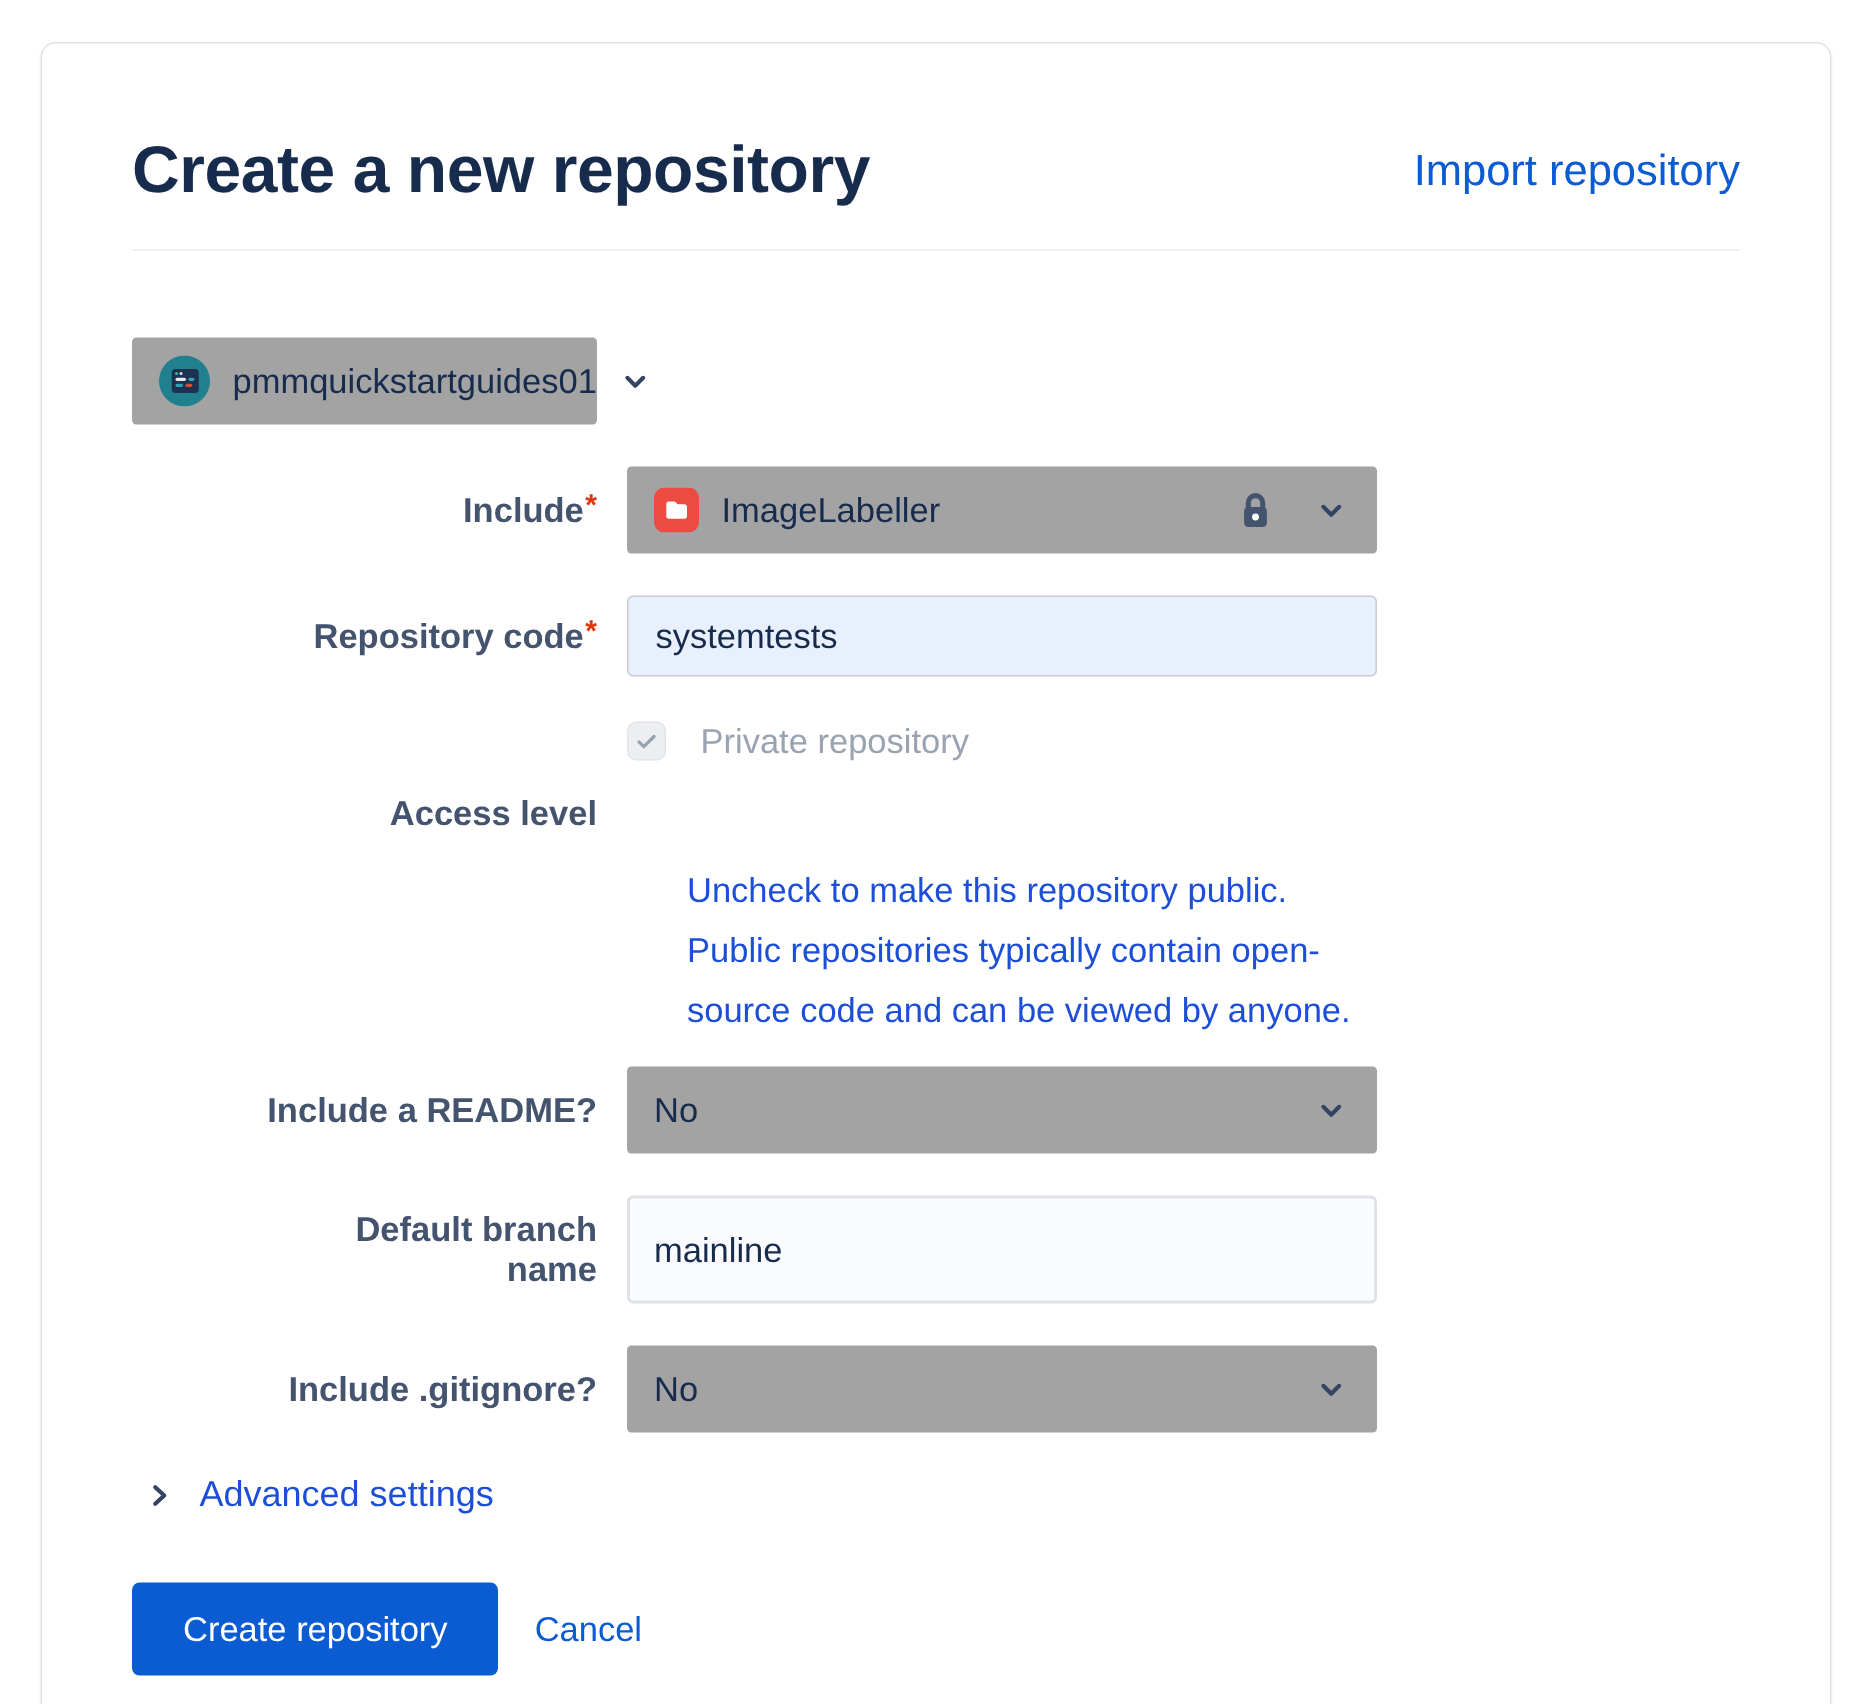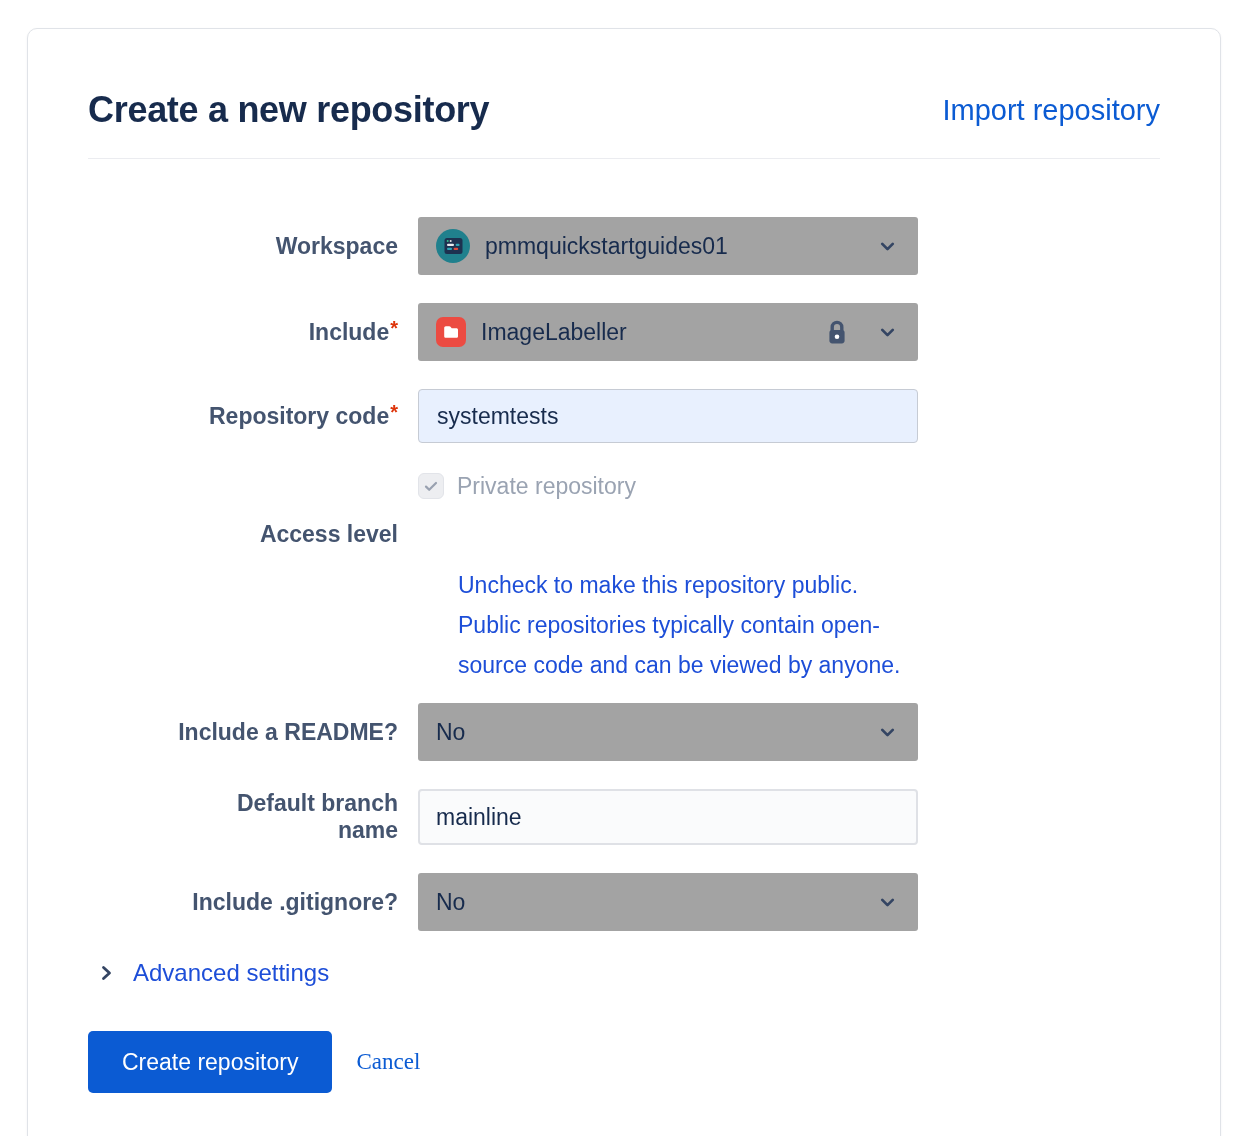--- a/index.html
+++ b/index.html
@@ -24,7 +24,7 @@
     align-items: center;
   }
   .title {
-    font-size: 36px;
+    font-size: 44px;
     font-weight: 700;
     color: #172B4D;
     letter-spacing: -0.3px;

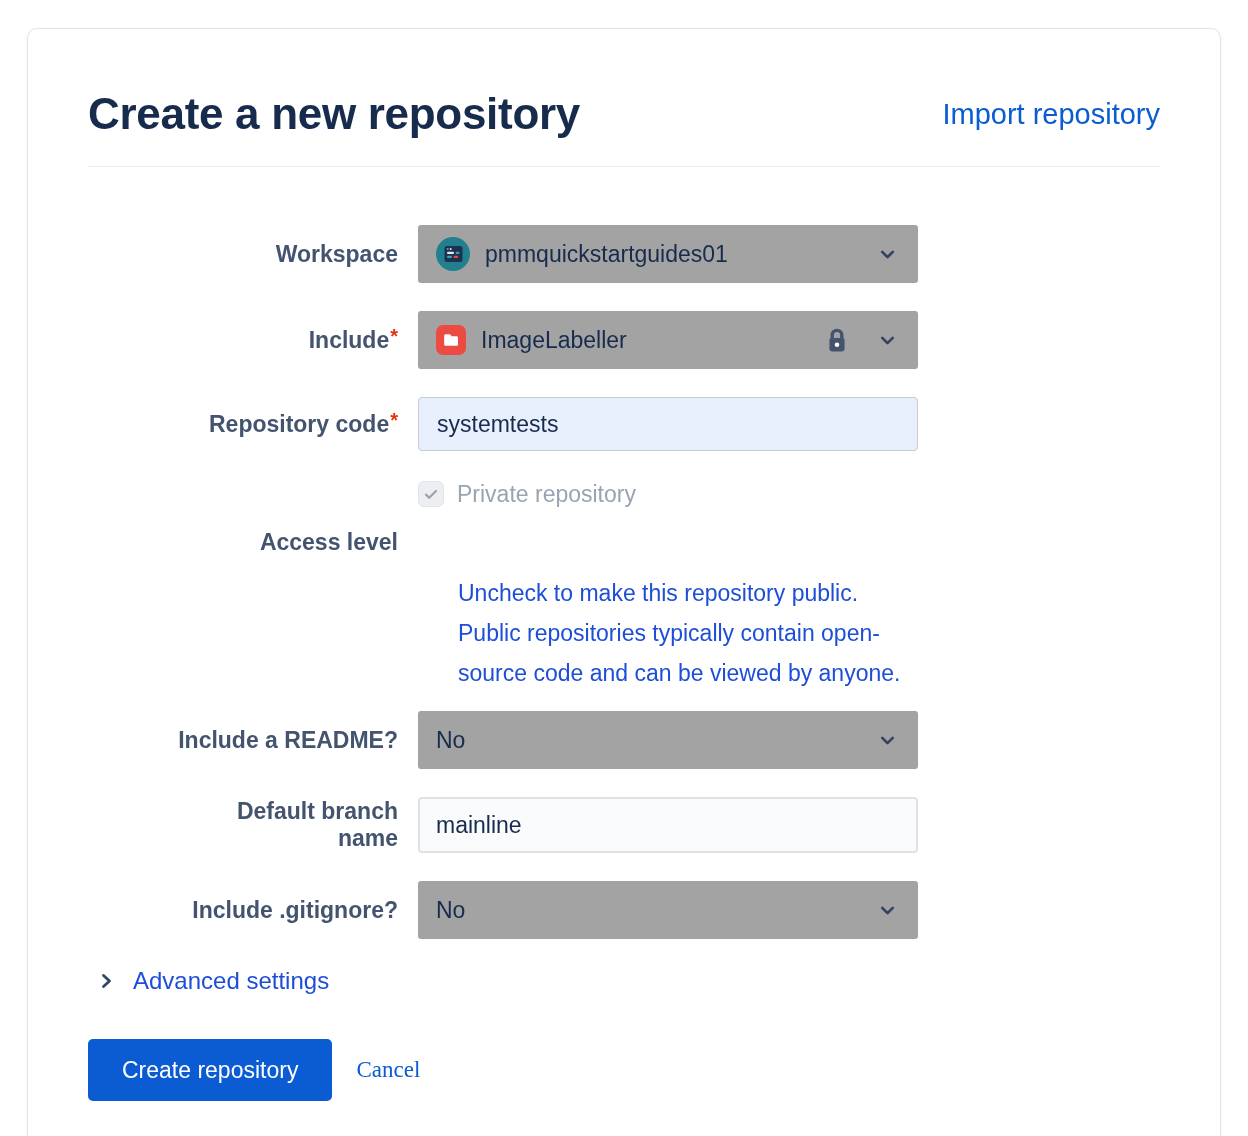--- a/index.html
+++ b/index.html
@@ -160,7 +160,6 @@
   <div class="divider"></div>
 
   <div class="row">
-    <div class="label">Workspace</div>
     <div class="select-box">
       <span class="icon-wrap">
         <svg width="34" height="34" viewBox="0 0 34 34">

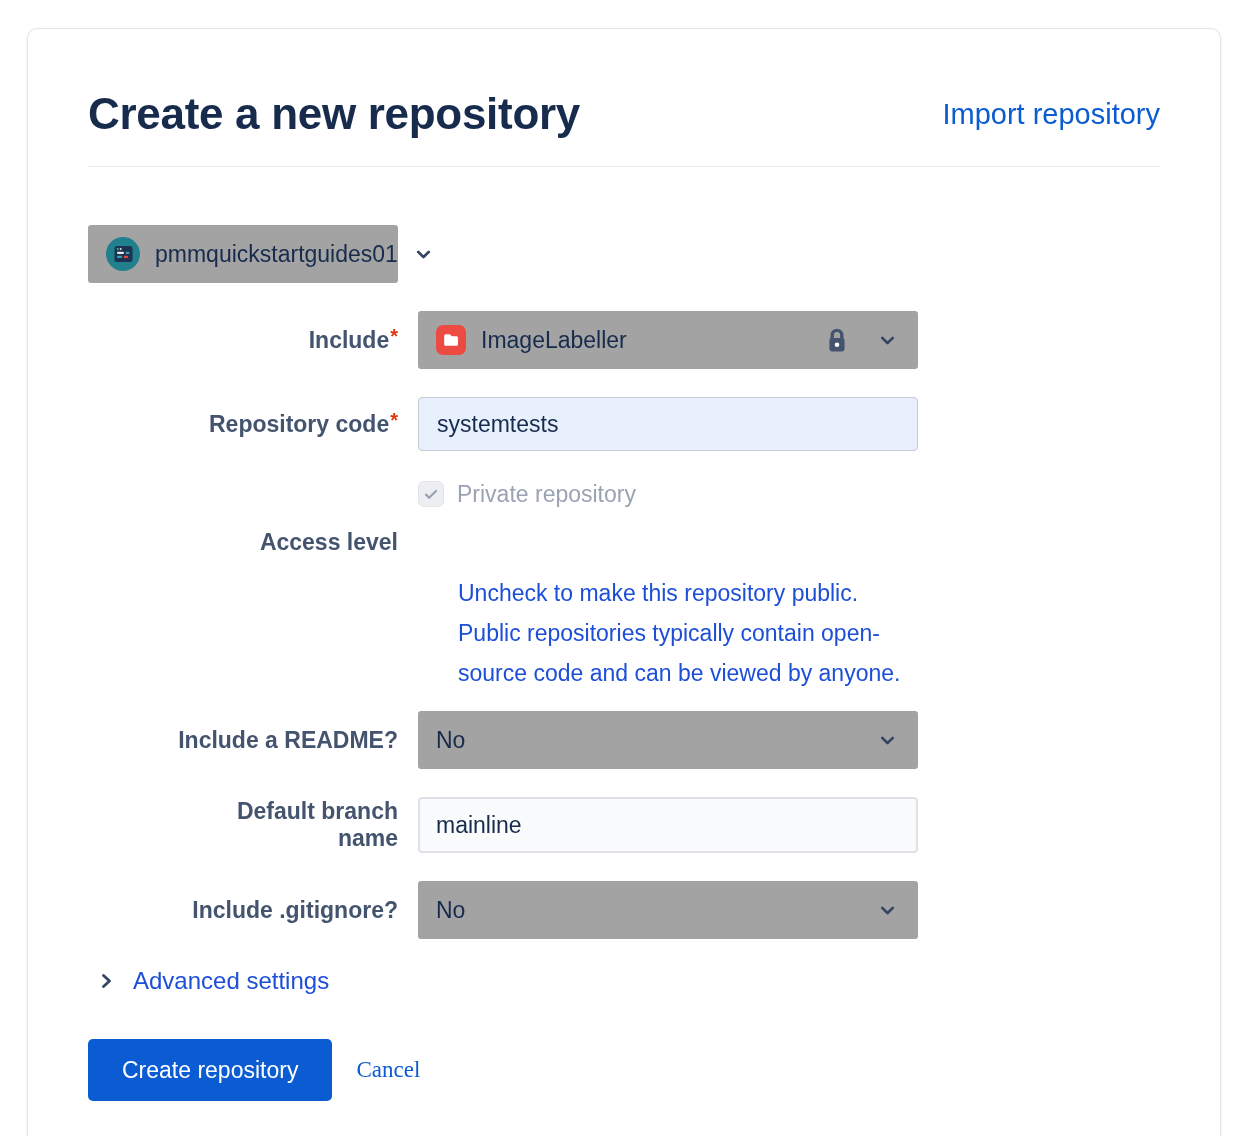--- a/index.html
+++ b/index.html
@@ -98,7 +98,7 @@
 
   .access-row { align-items: start; margin-bottom: 18px; }
   .access-row .label { line-height: 30px; margin-top: 48px; }
-  .checkbox-line { display: flex; align-items: center; gap: 13px; height: 30px; }
+  .checkbox-line { display: flex; align-items: center; gap: 23px; height: 30px; }
   .checkbox {
     width: 26px; height: 26px;
     border-radius: 6px;

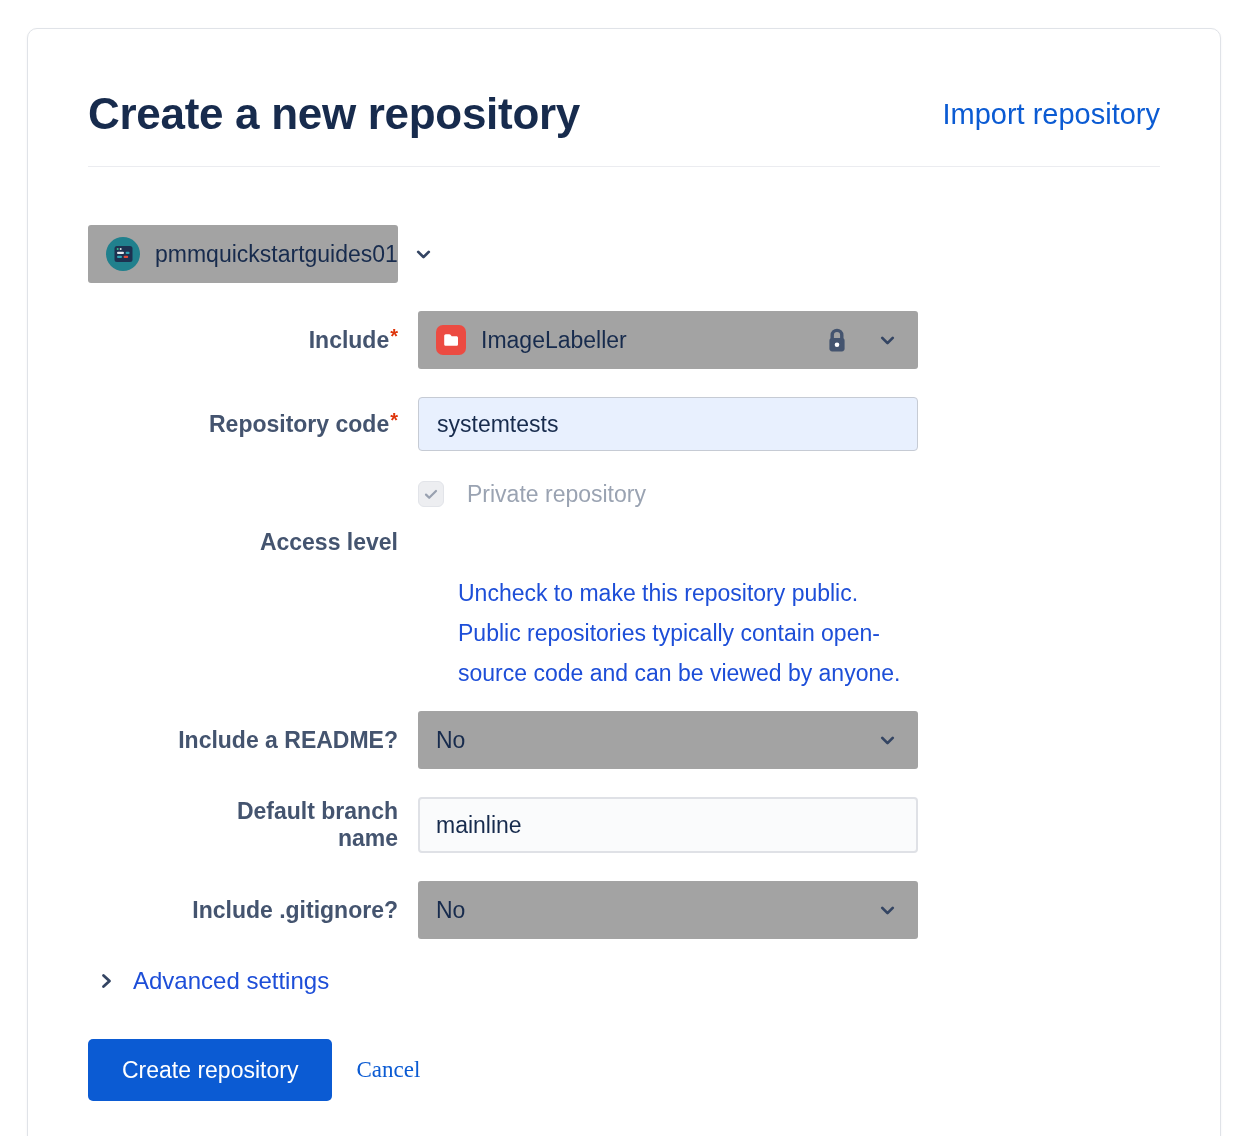--- a/index.html
+++ b/index.html
@@ -89,7 +89,7 @@
     padding: 0 18px;
   }
   .branch-input {
-    height: 56px;
+    height: 72px;
     background: #FAFBFC;
     border: 2px solid #DFE1E6;
     border-radius: 4px;

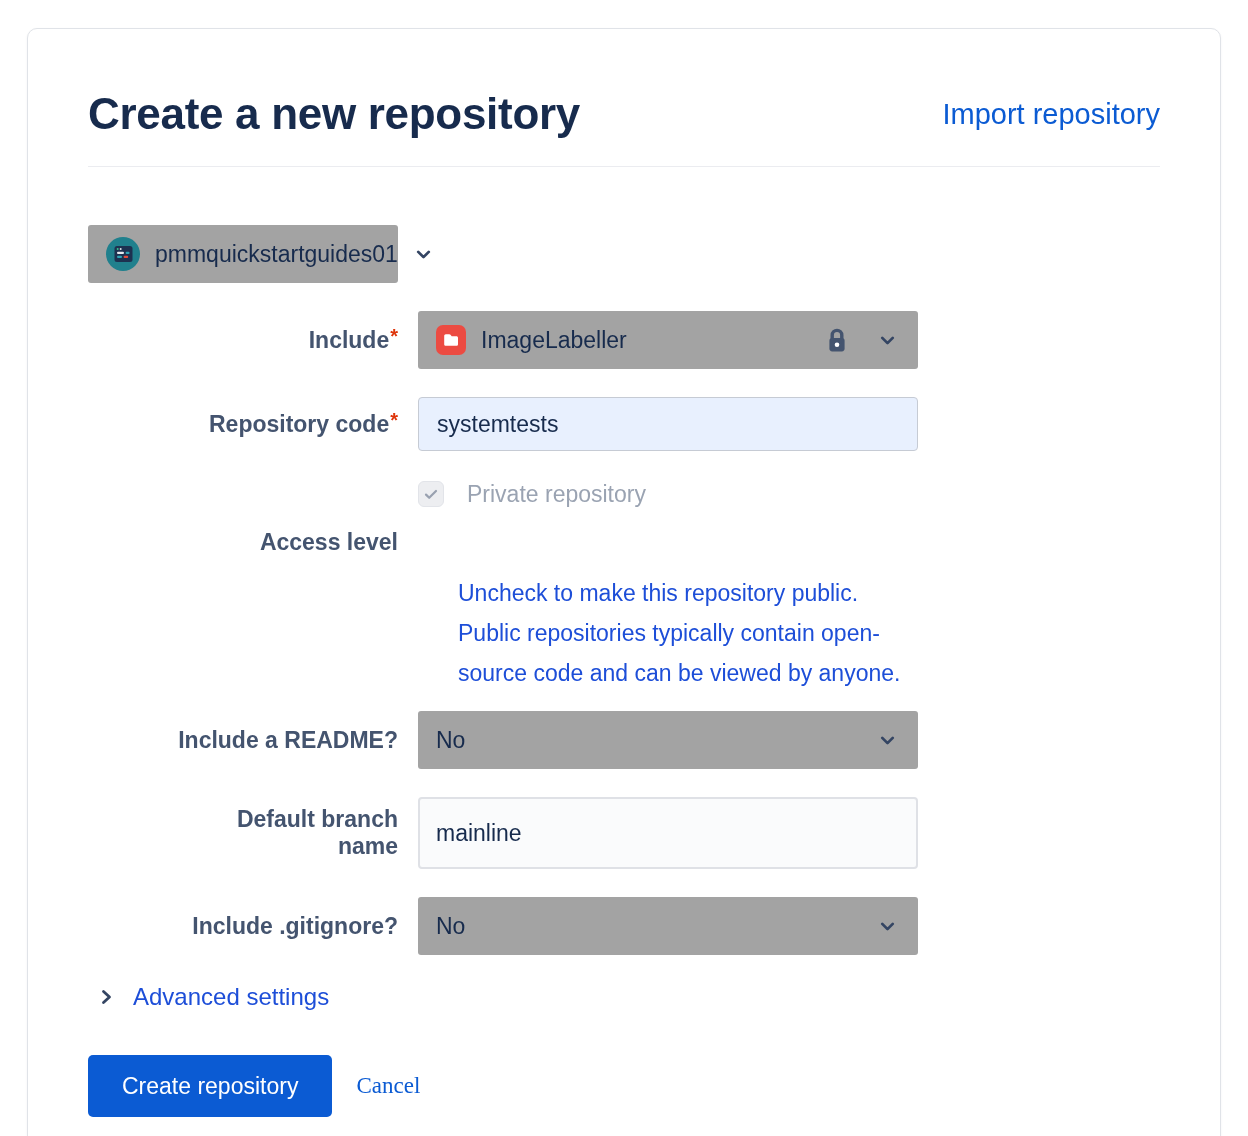--- a/index.html
+++ b/index.html
@@ -145,7 +145,7 @@
     border-radius: 5px;
     cursor: pointer;
   }
-  .cancel-link { font-size: 23px; color: #0B5BD3; text-decoration: none; cursor: pointer; font-family: Liberation Serif, serif; }
+  .cancel-link { font-size: 23px; color: #0B5BD3; text-decoration: none; cursor: pointer; }
 </style>
 </head>
 <body>

